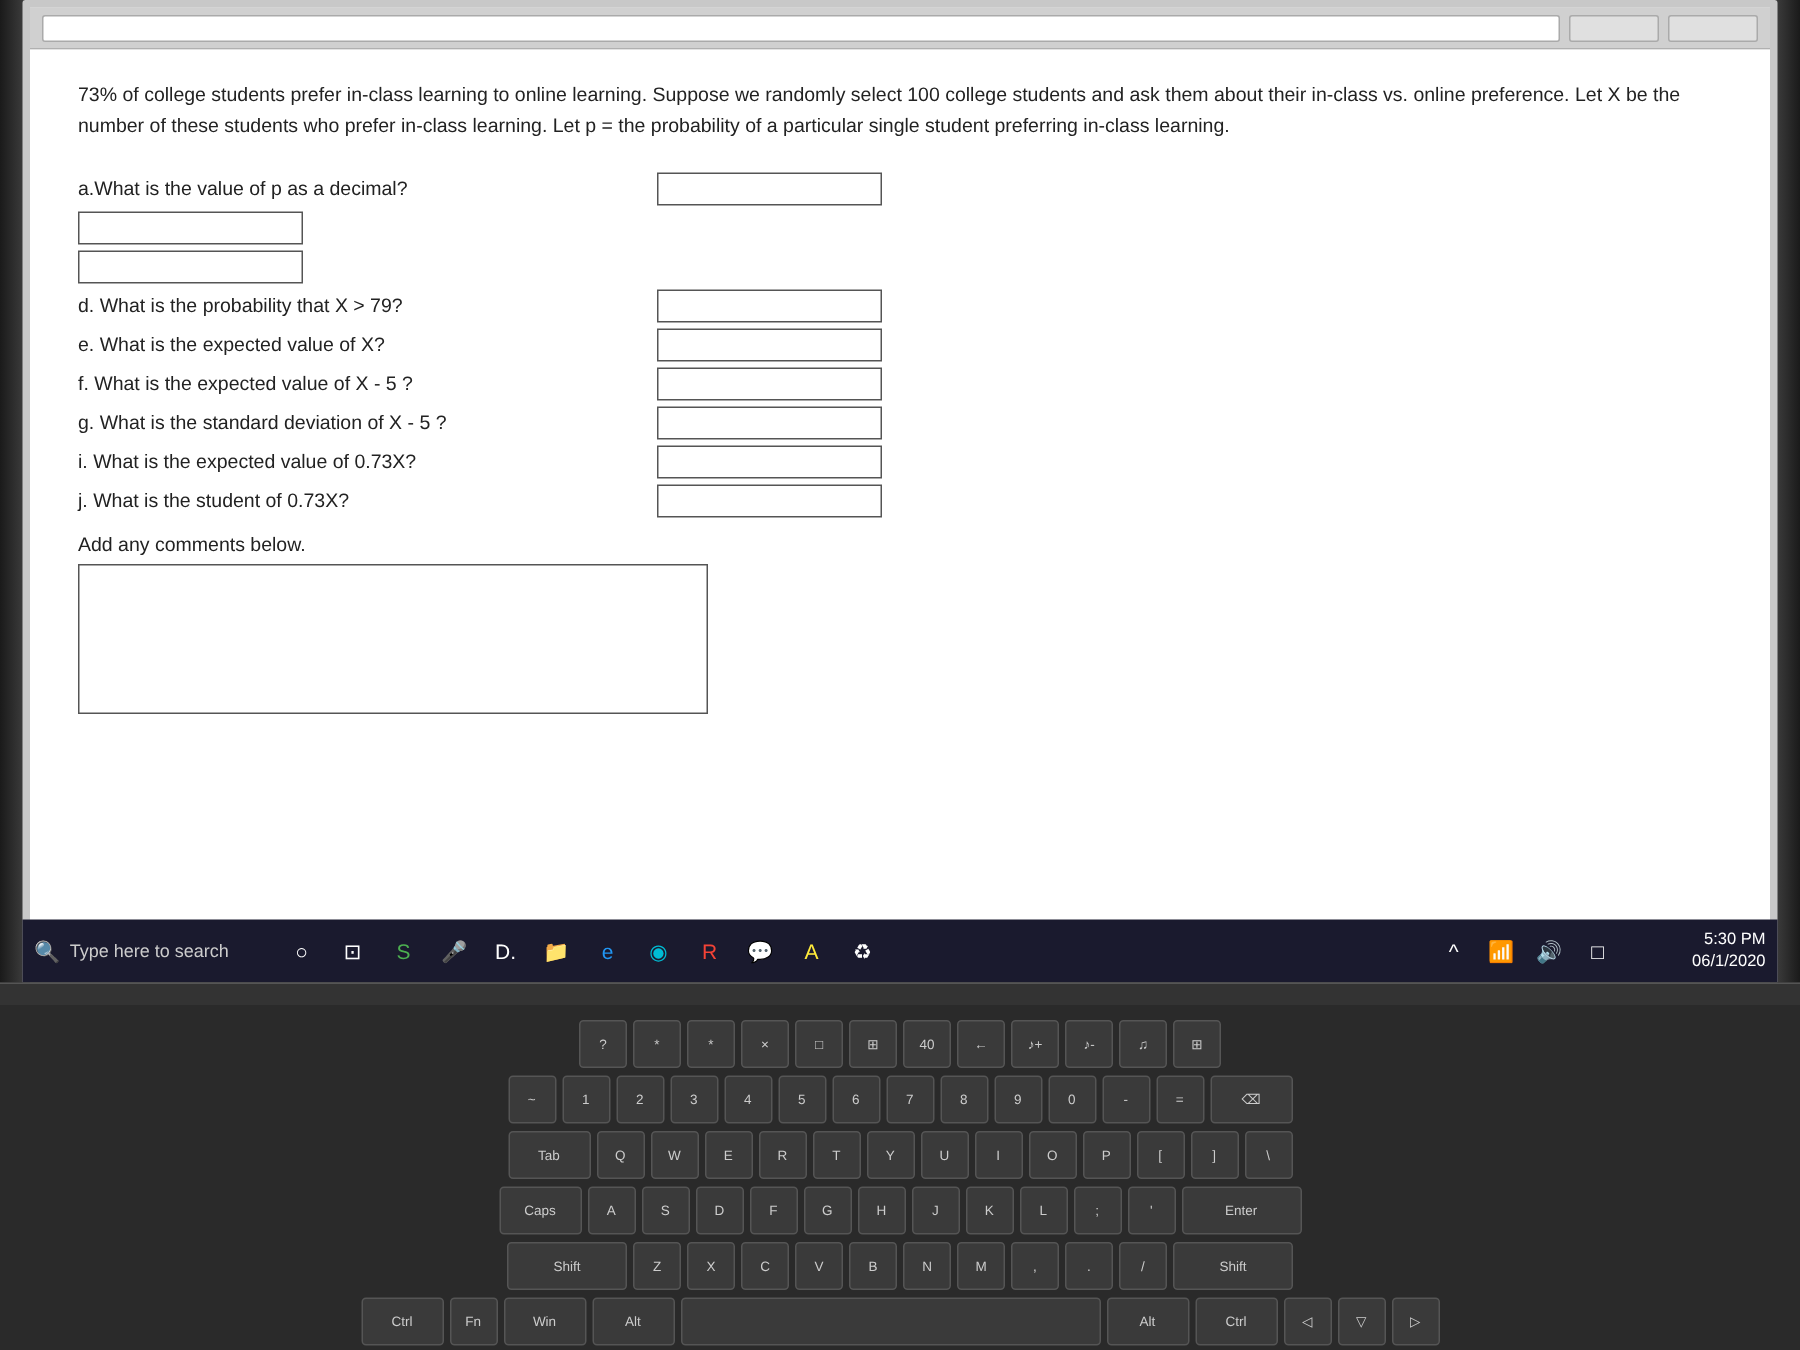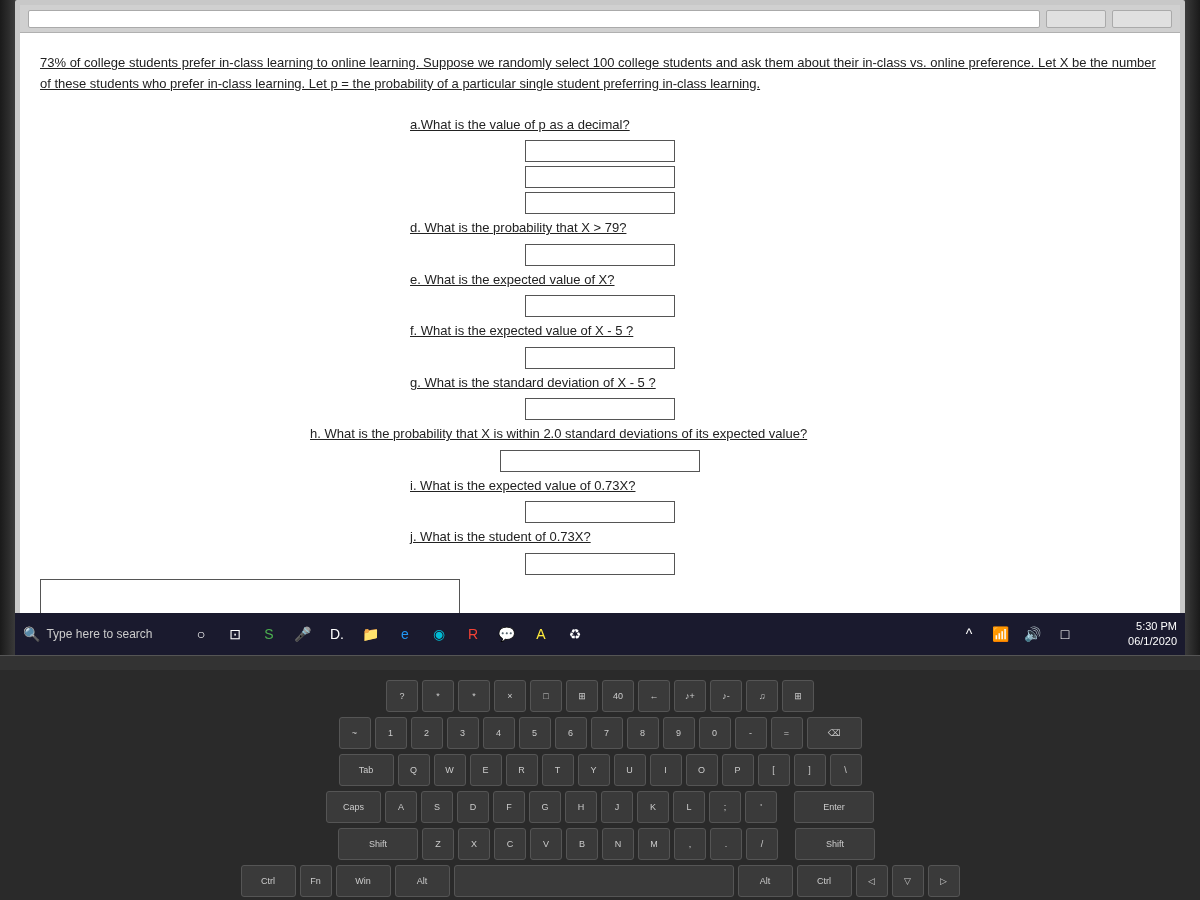--- a/index.html
+++ b/index.html
@@ -78,11 +78,10 @@
       flex: 1;
       background: white;
       overflow: hidden;
-      padding: 20px 20px;
+      padding: 20px 32px;
       font-size: 13px;
       color: #222;
       line-height: 1.5;
-      text-decoration: underline;
     }
 
     .intro-text {

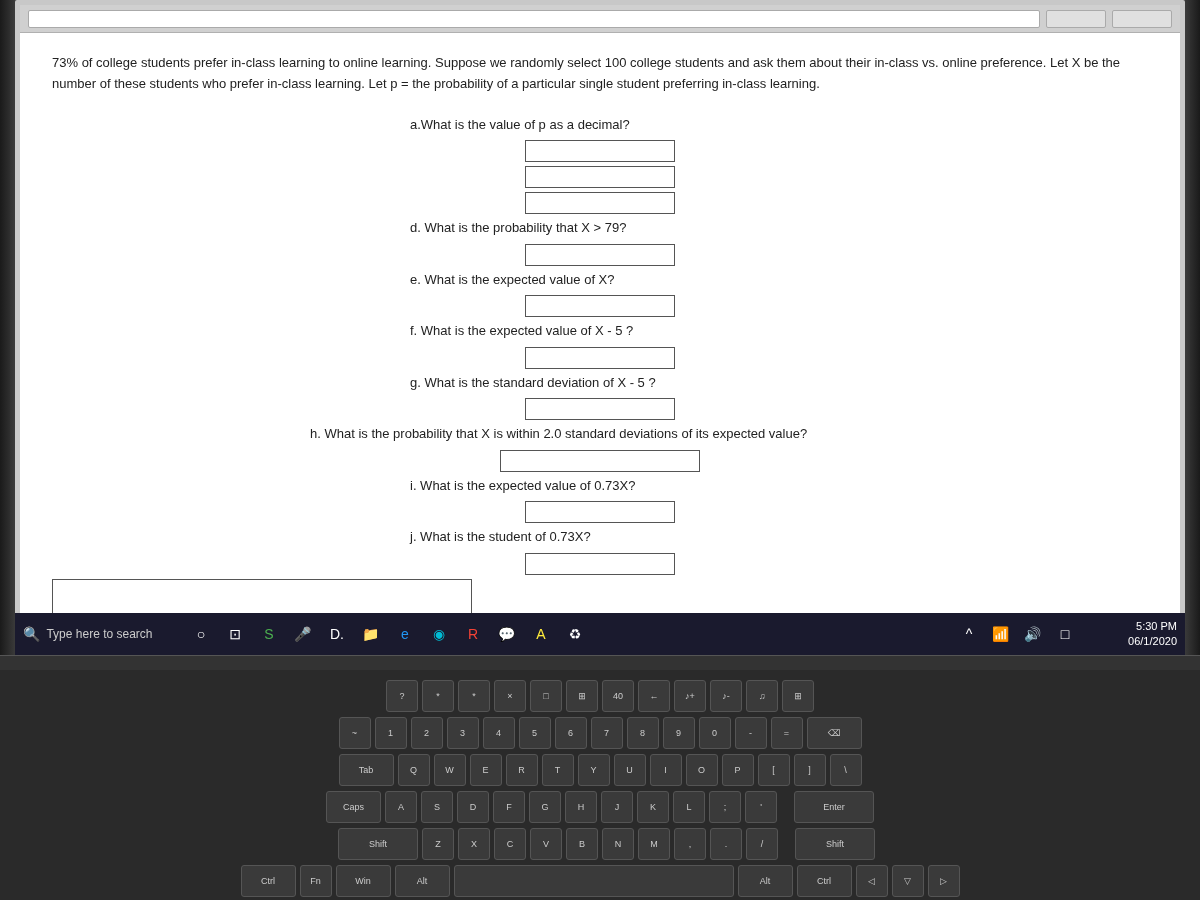--- a/index.html
+++ b/index.html
@@ -94,7 +94,6 @@
       align-items: center;
       margin-bottom: 4px;
       gap: 6px;
-      flex-direction: column;
     }
 
     .question-label {

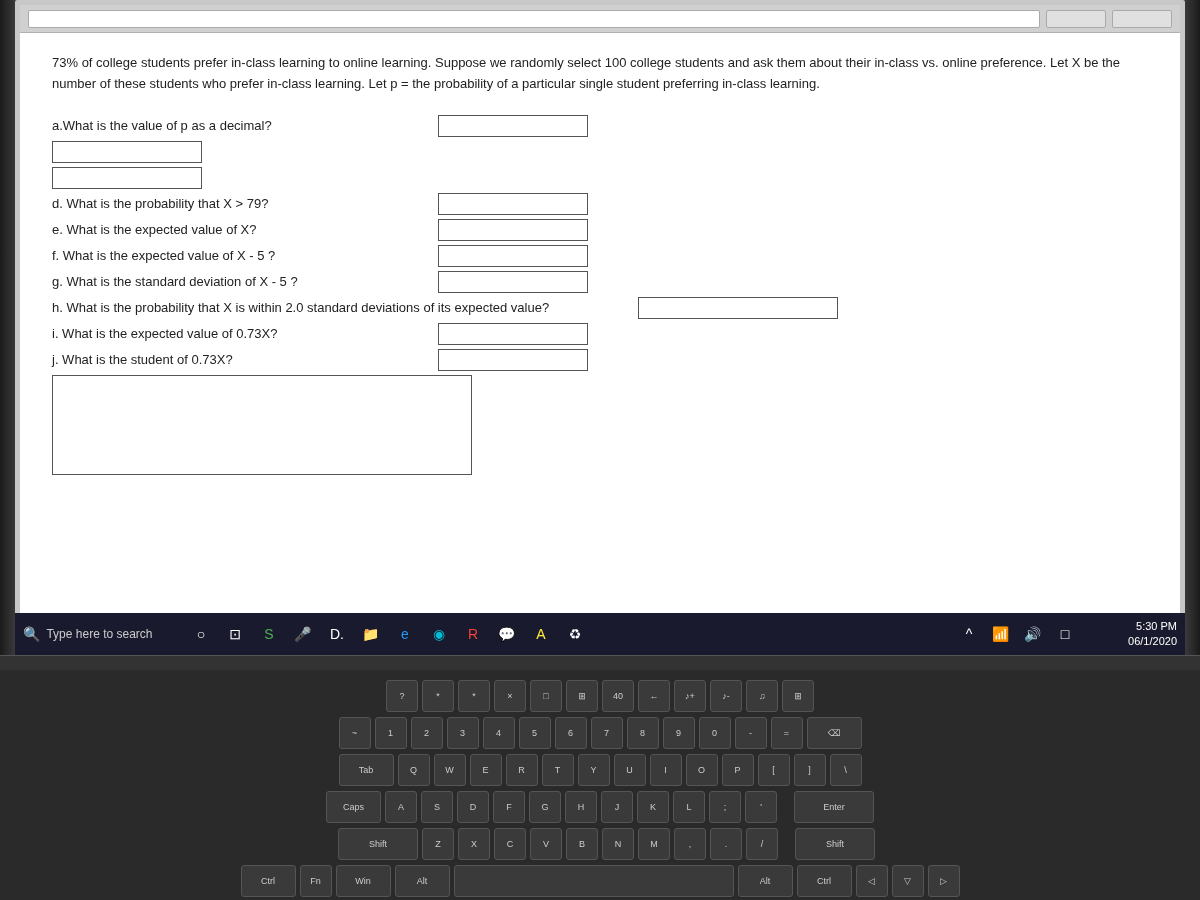--- a/index.html
+++ b/index.html
@@ -322,10 +322,6 @@
             <input class="answer-input" type="text" style="">
           </div>
 
-          <div class="question-row">
-            <span class="question-label wide">h. What is the probability that X is within 2.0 standard deviations of its expected value?</span>
-            <input class="answer-input wide" type="text" style="">
-          </div>
 
           <div class="question-row">
             <span class="question-label">i. What is the expected value of 0.73X?</span>

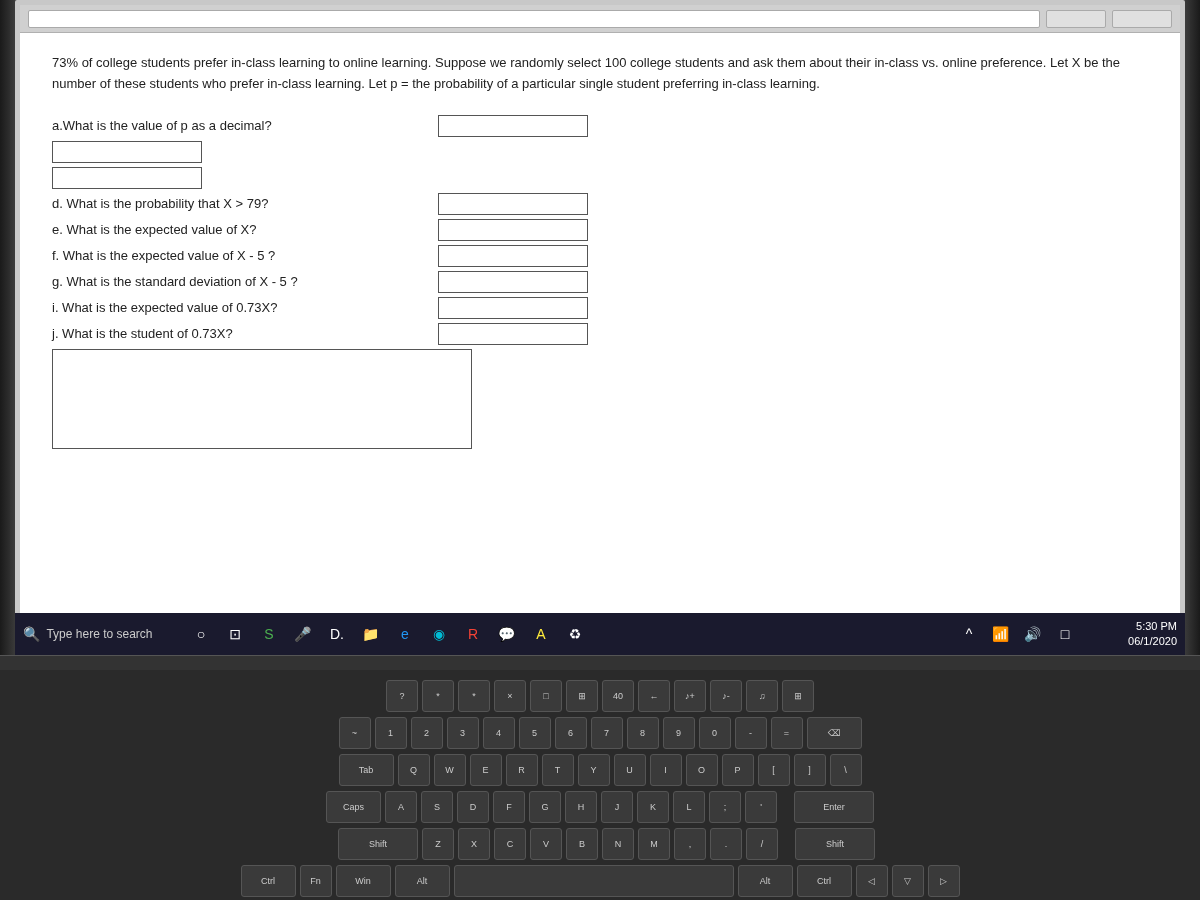--- a/index.html
+++ b/index.html
@@ -333,6 +333,7 @@
             <input class="answer-input" type="text" style="">
           </div>
 
+          <div class="comments-label">Add any comments below.</div>
           <textarea class="comments-textarea" style=""></textarea>
         </div>
       </div>

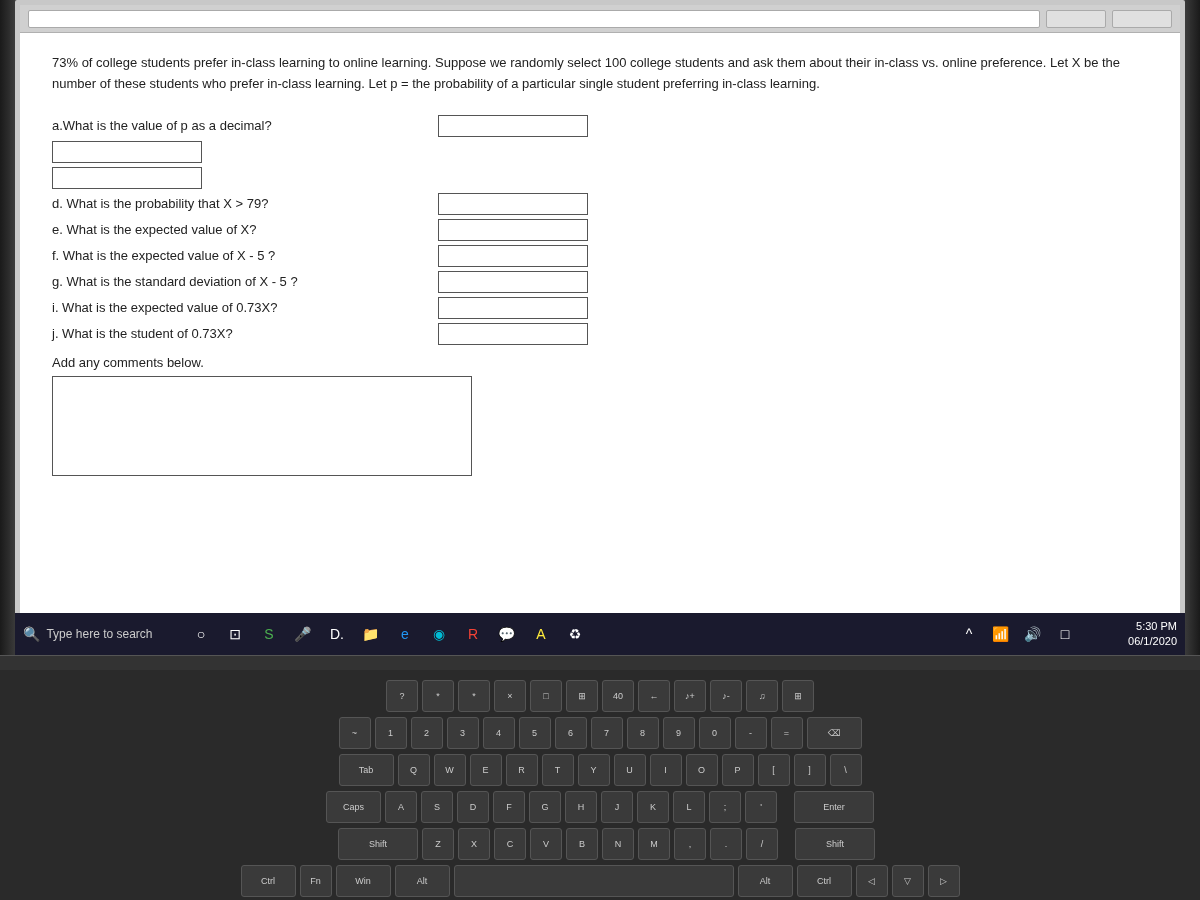--- a/index.html
+++ b/index.html
@@ -247,7 +247,7 @@
     }
 
     .key-wide { min-width: 55px; }
-    .key-xl { min-width: 80px; margin-left: 13px; }
+    .key-xl { min-width: 80px; }
     .key-space { min-width: 280px; }
 
     

